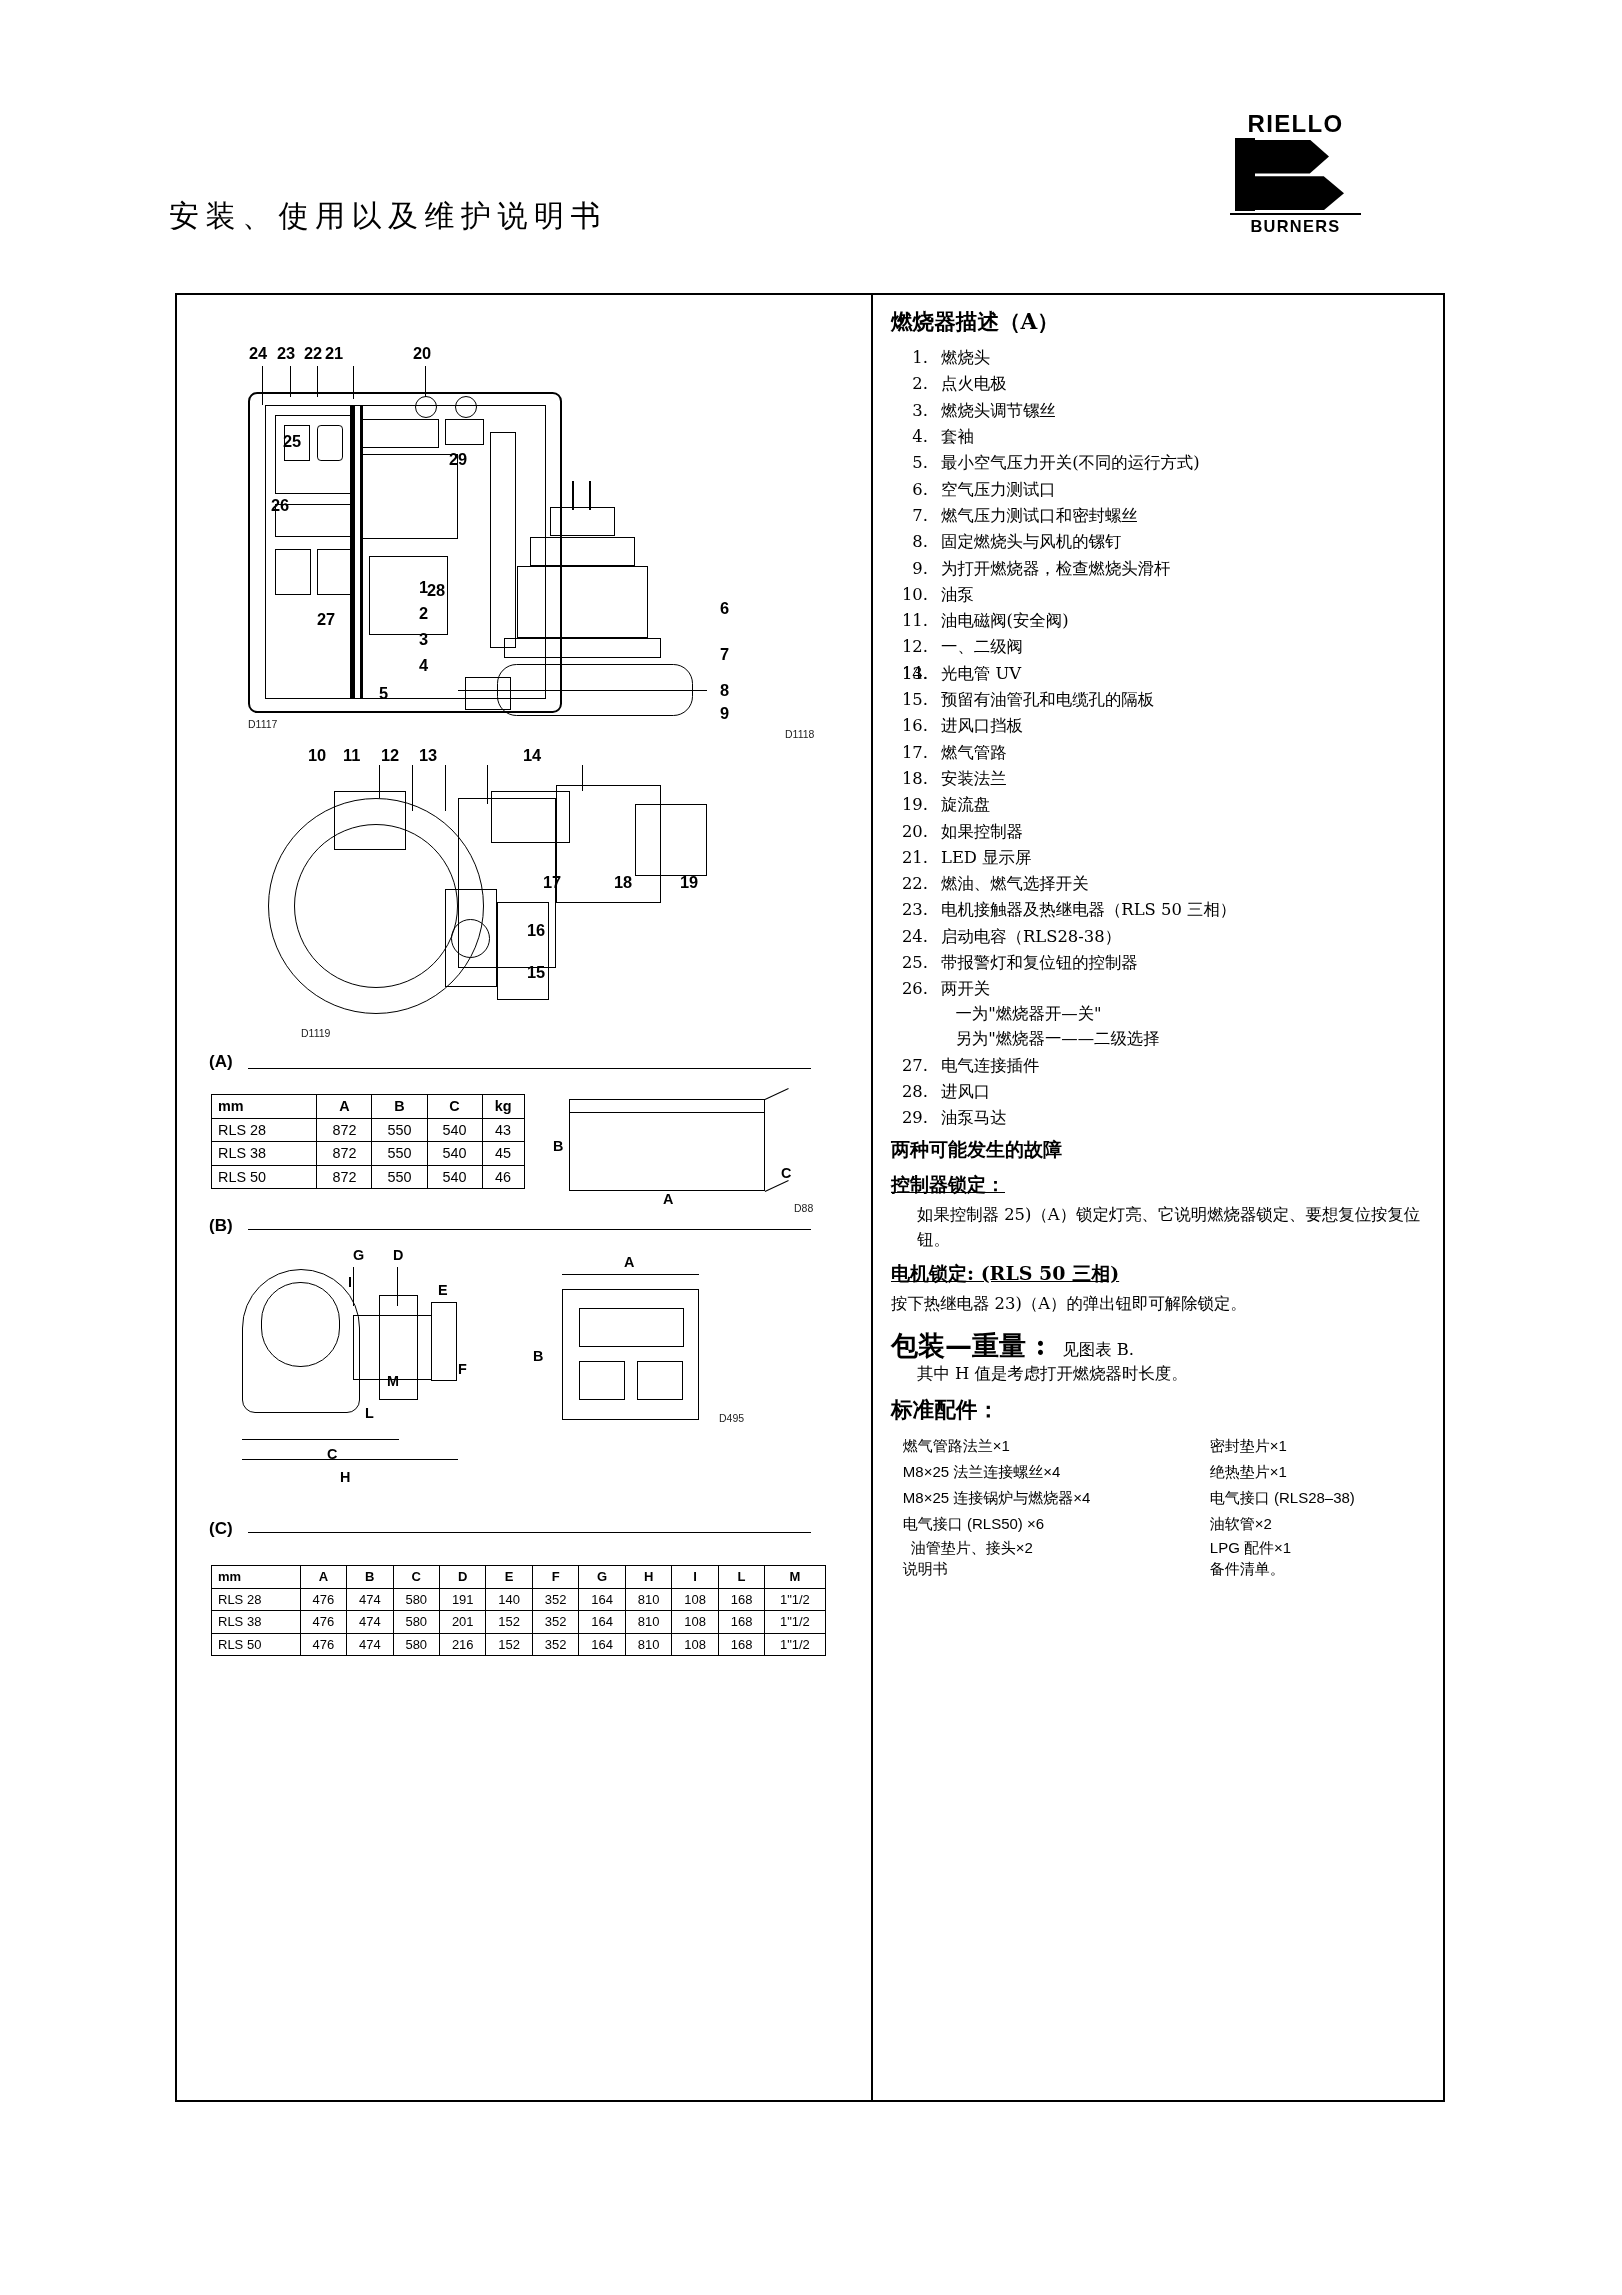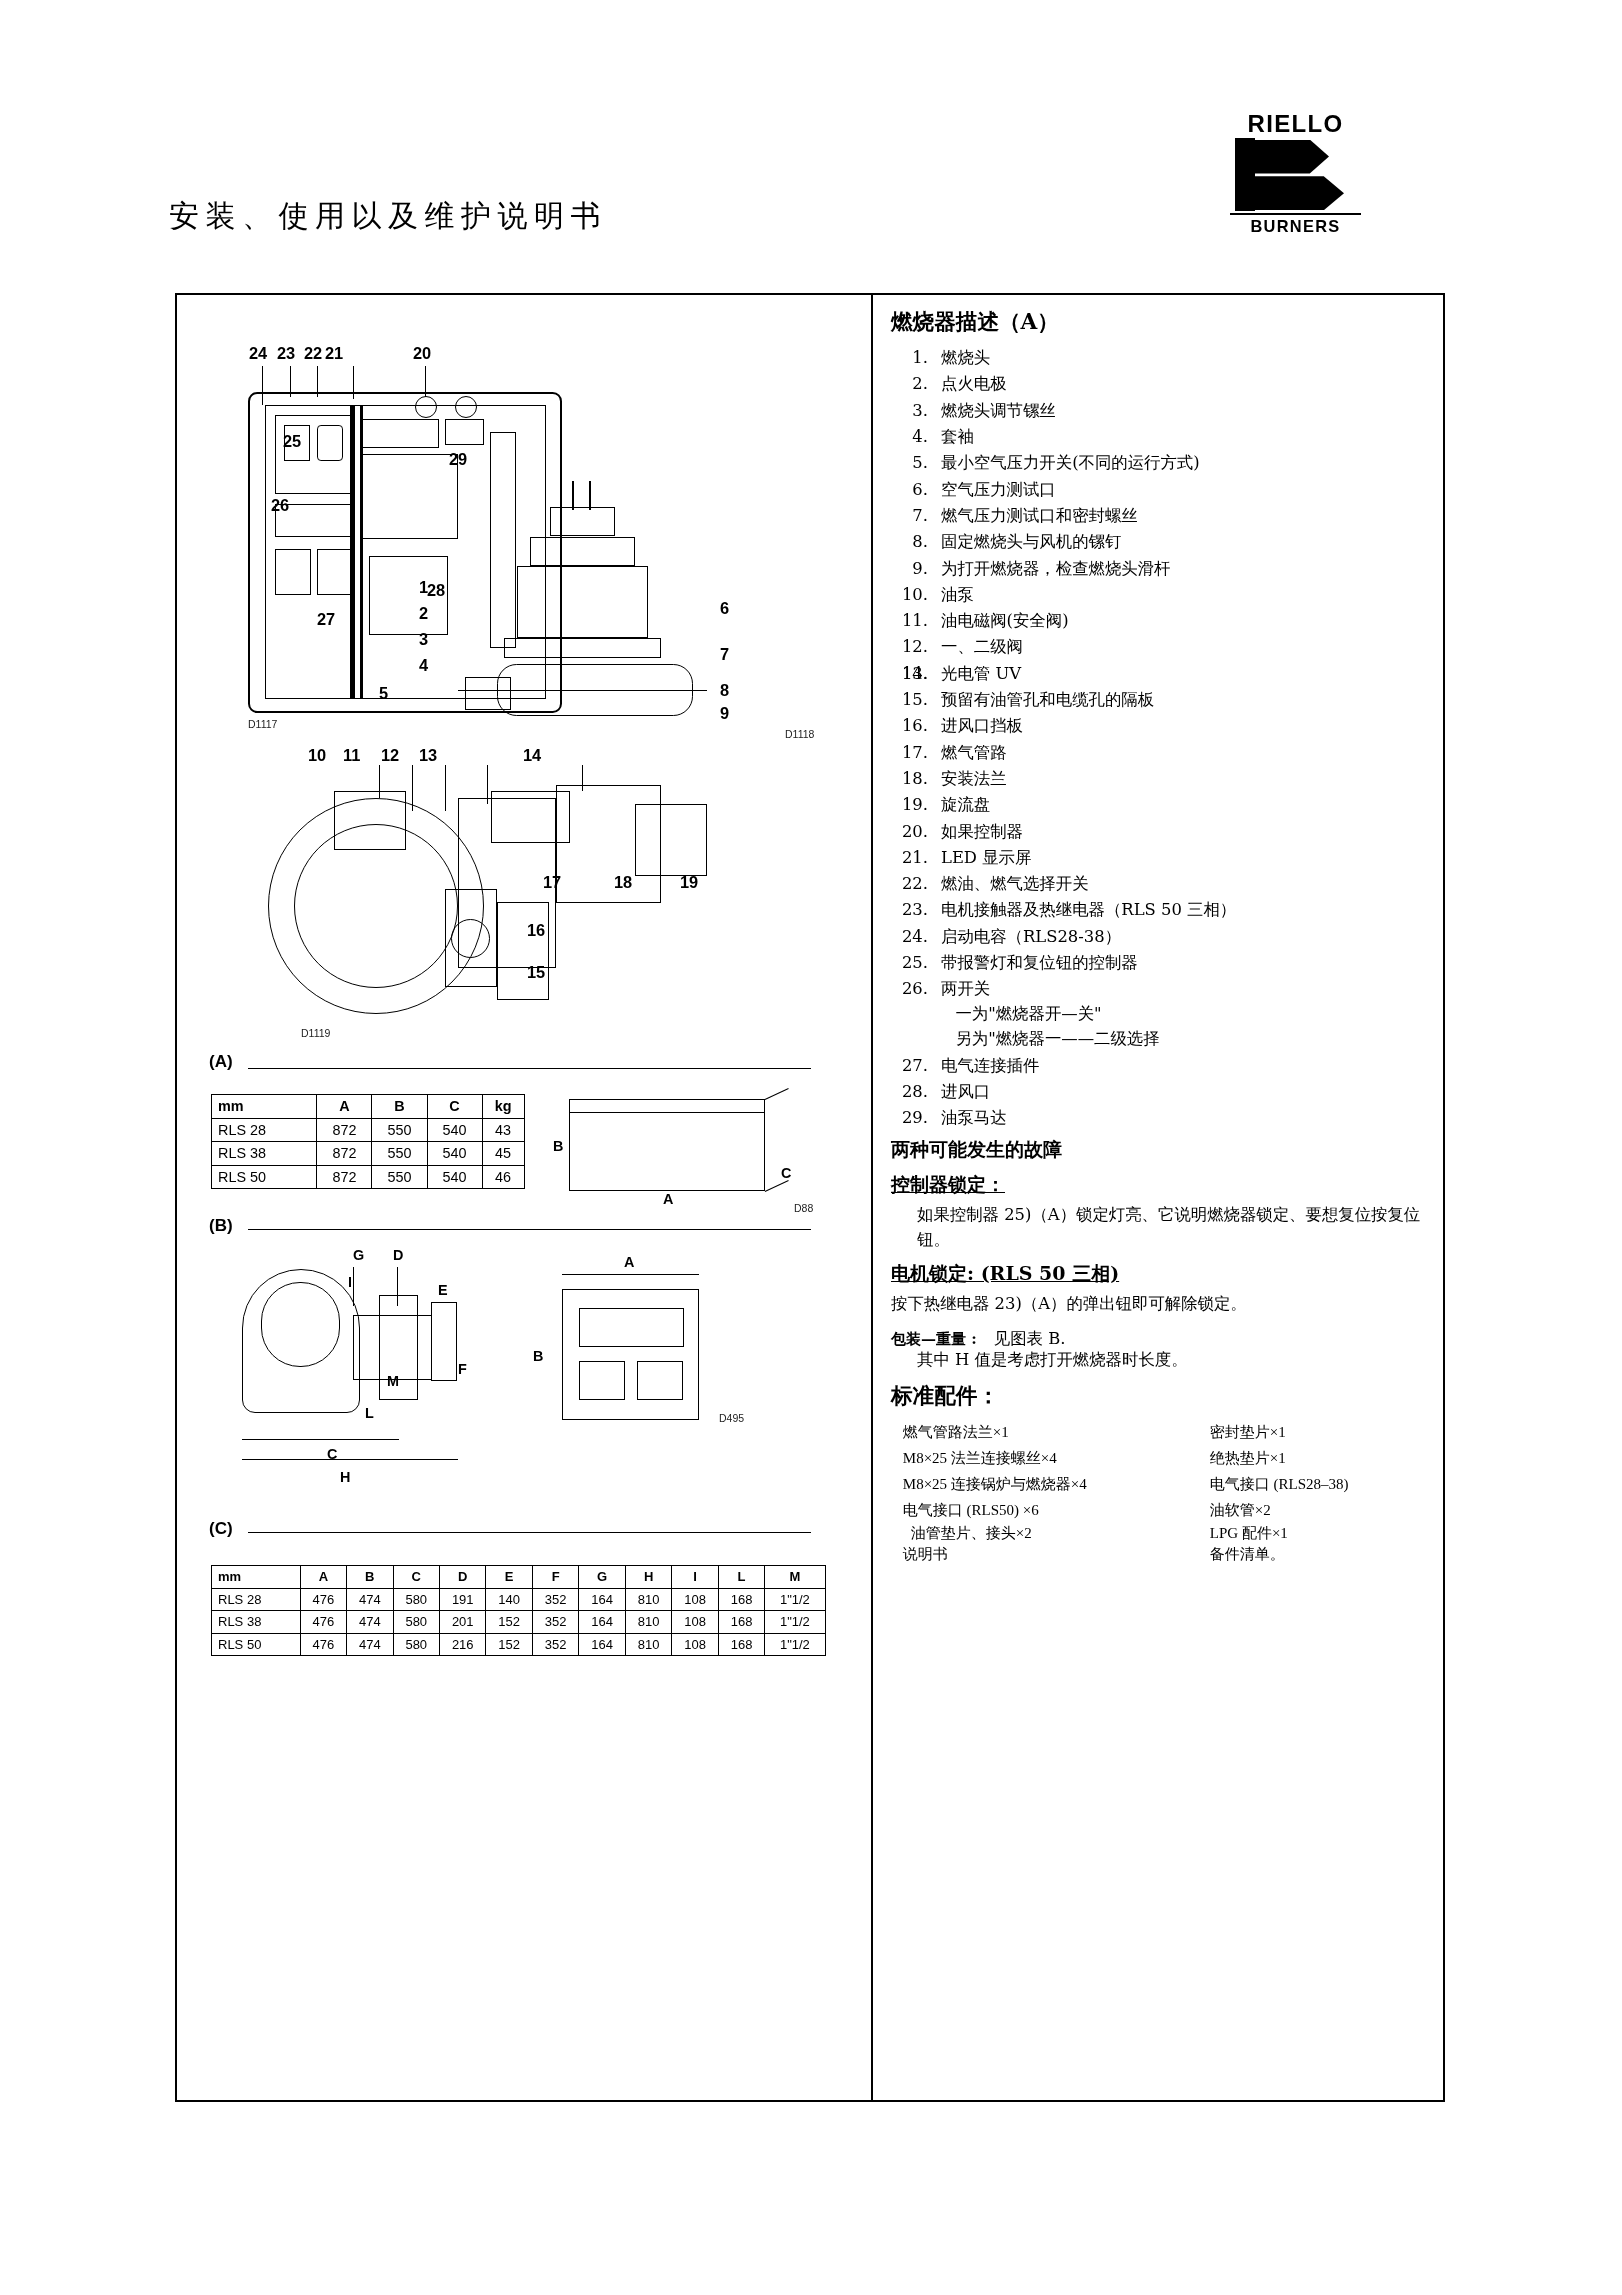--- a/index.html
+++ b/index.html
@@ -242,7 +242,7 @@
   .hdr-big {
     font-family: "DejaVu Serif", serif;
     font-weight: bold;
-    font-size: 15px;
+    font-size: 27px;
     display: inline-block;
   }
   .inline-note {

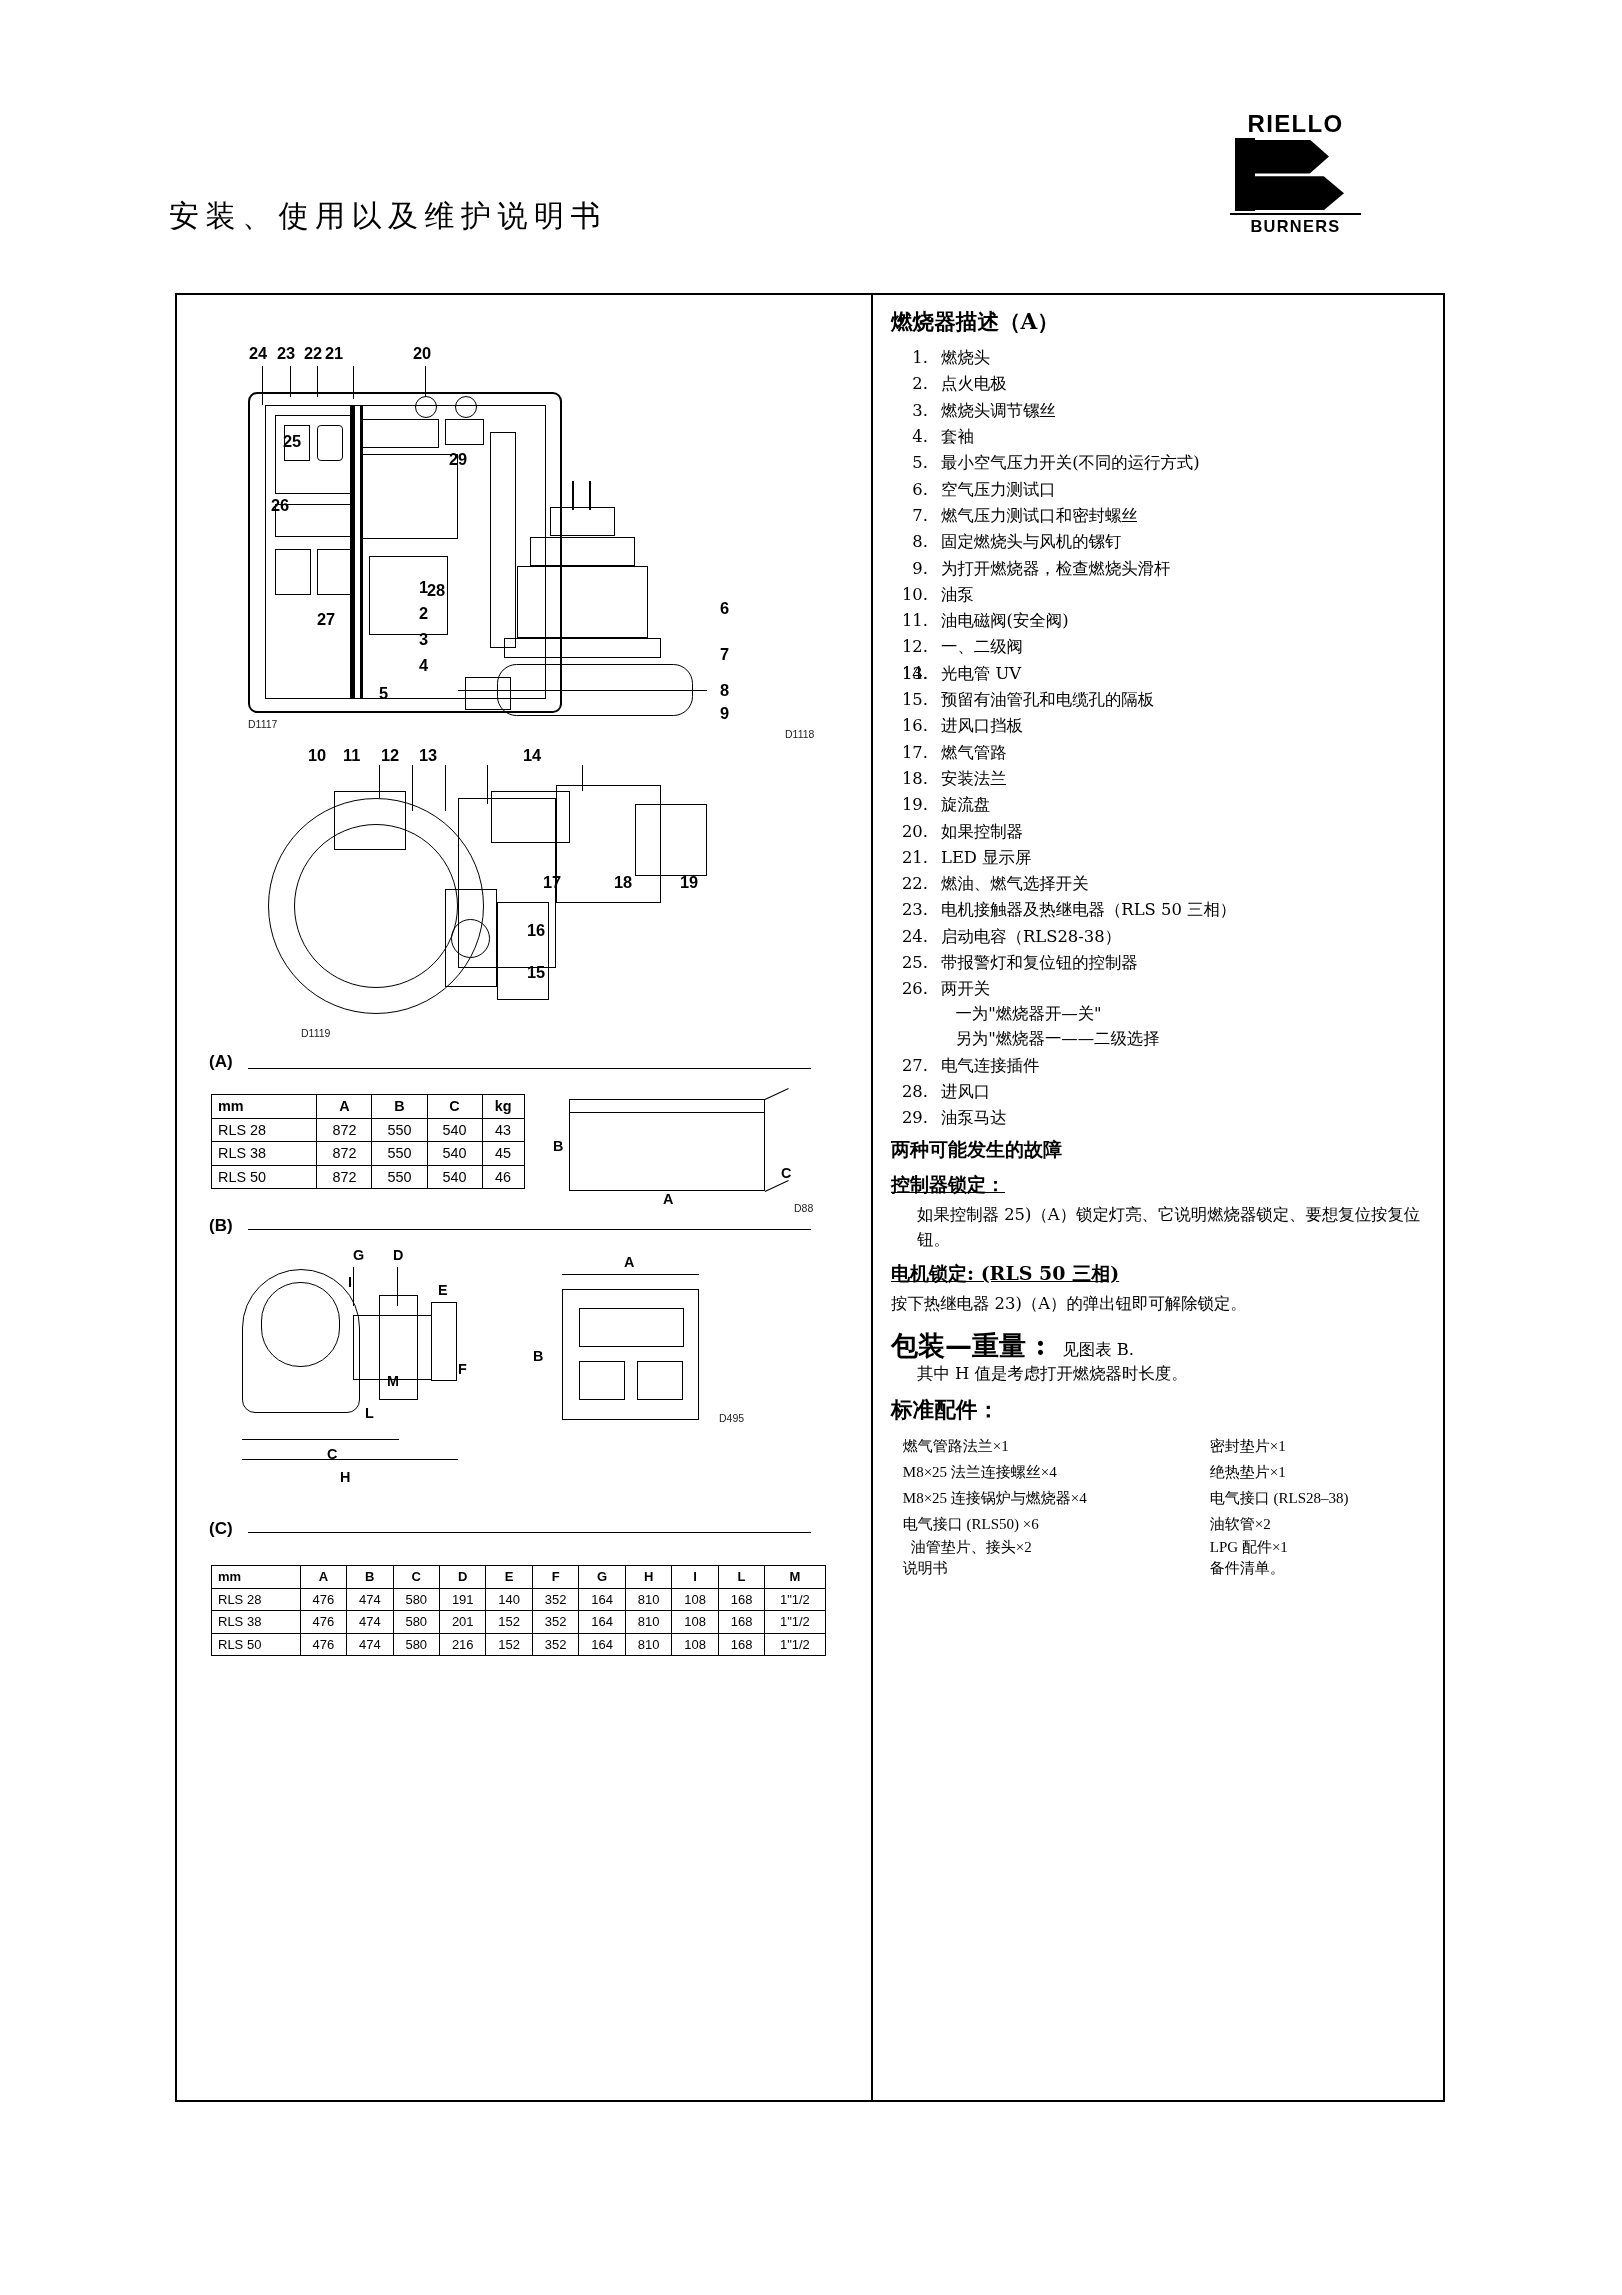--- a/index.html
+++ b/index.html
@@ -228,7 +228,7 @@
   }
   .acc-grid {
     display: flex;
-    font-family: Liberation Serif, serif;
+    font-family: Liberation Sans, sans-serif;
     font-size: 15px;
     line-height: 26px;
     margin-top: 6.5px;

